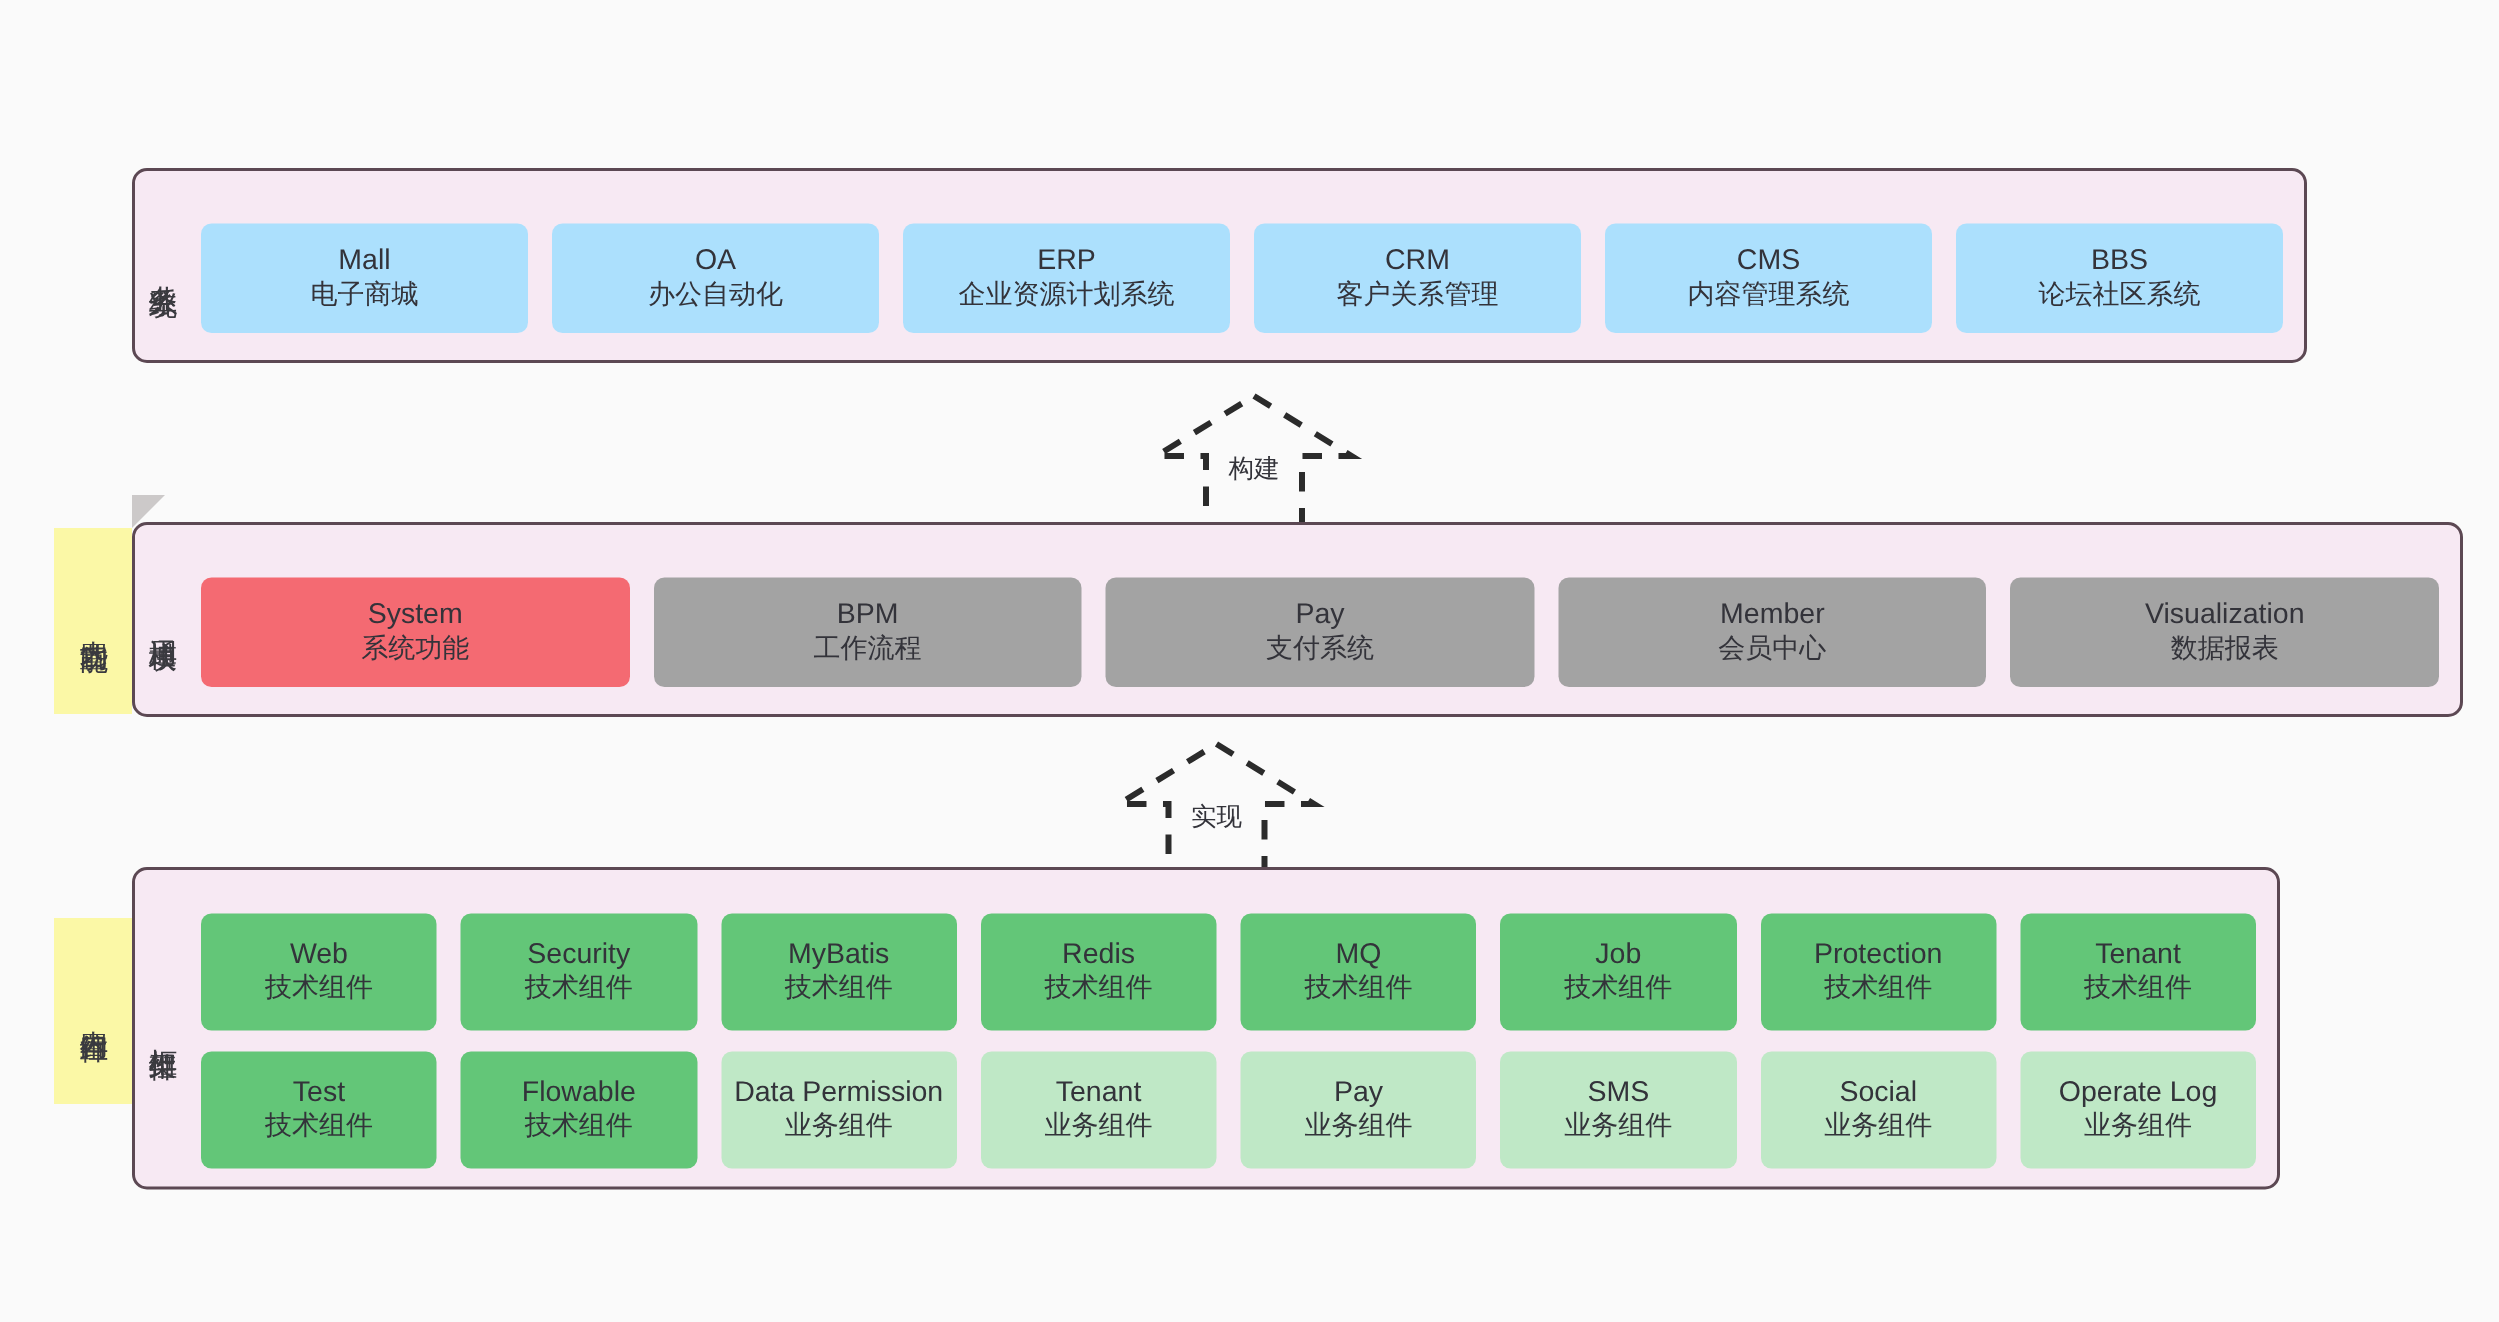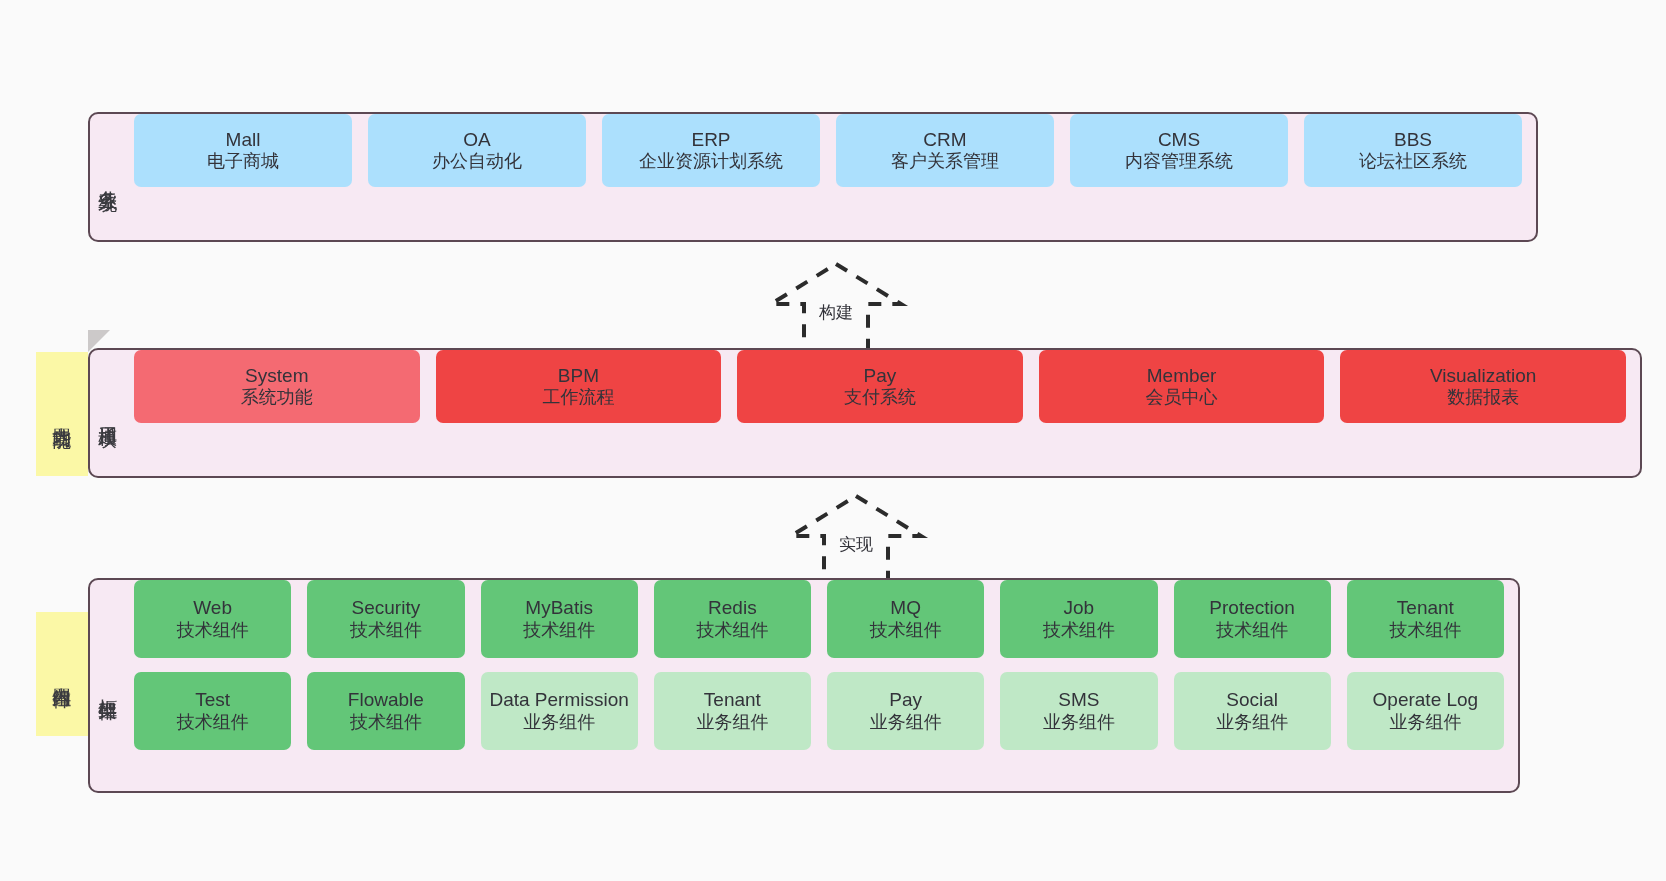--- a/index.html
+++ b/index.html
@@ -53,9 +53,9 @@
     flex: 1 1 auto;
     display: flex;
     flex-direction: column;
-    justify-content: flex-start;
+    justify-content: center;
     gap: 14px;
-    padding: 0 14px 0 8px;
+    padding: 16px 14px 0 8px;
   }
 
   .row {

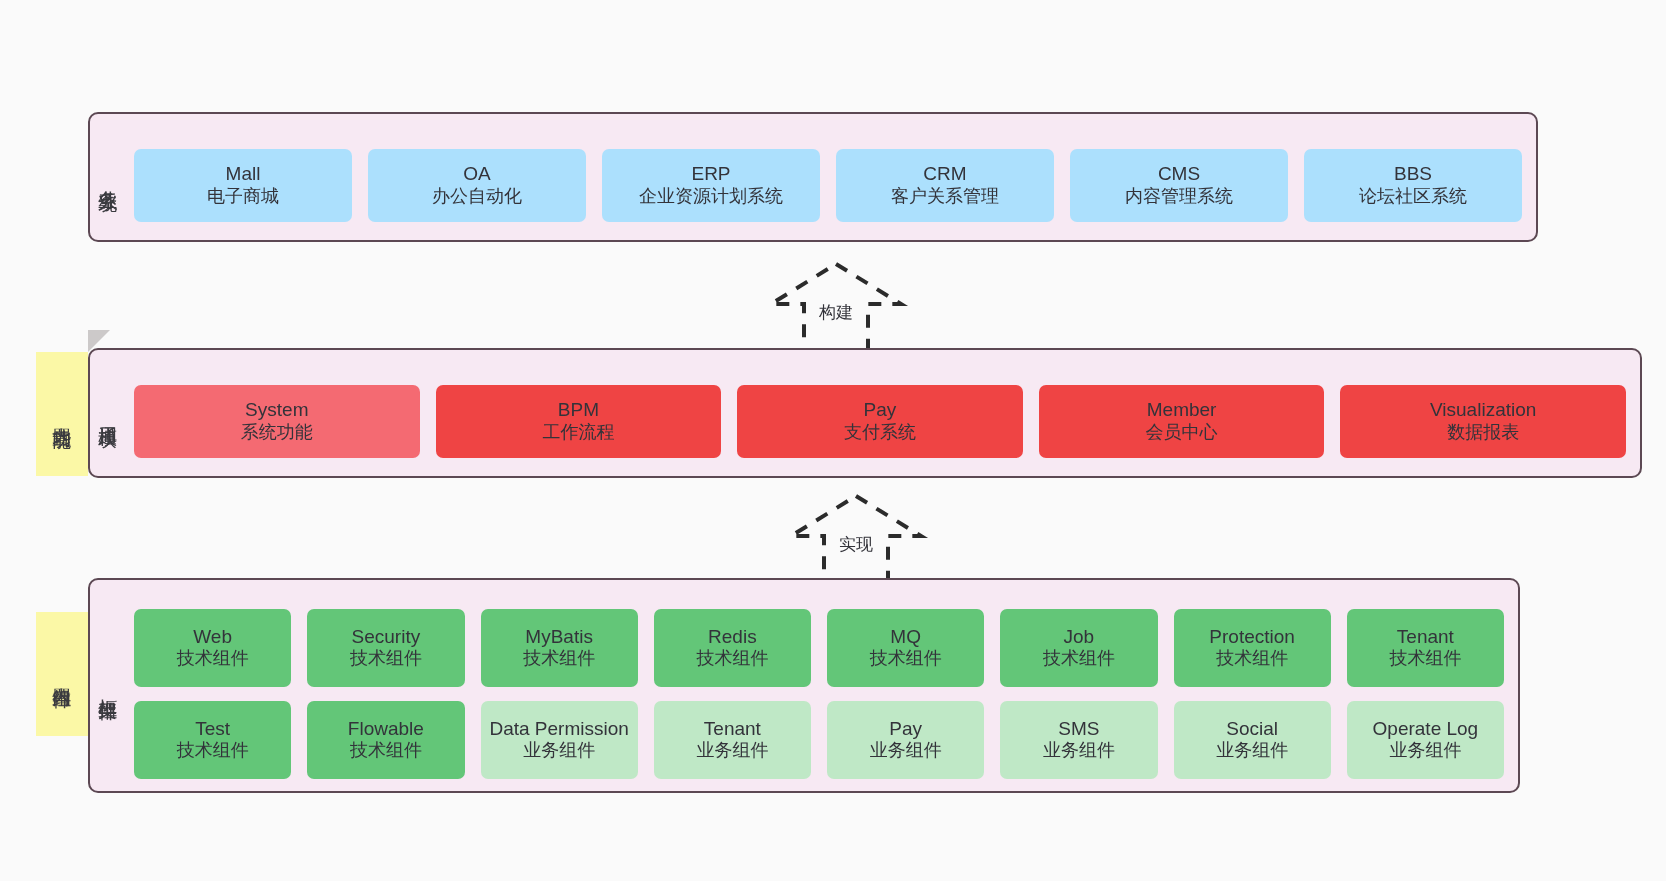--- a/index.html
+++ b/index.html
@@ -82,7 +82,7 @@
 
   .node.blue  { background: #ace0fd; }
   .node.red   { background: #f46a72; }
-  .node.pink  { background: #ef4444; }
+  .node.pink  { background: #a3a3a3; }
   .node.green { background: #63c678; }
   .node.lgreen{ background: #bfe8c6; }
 

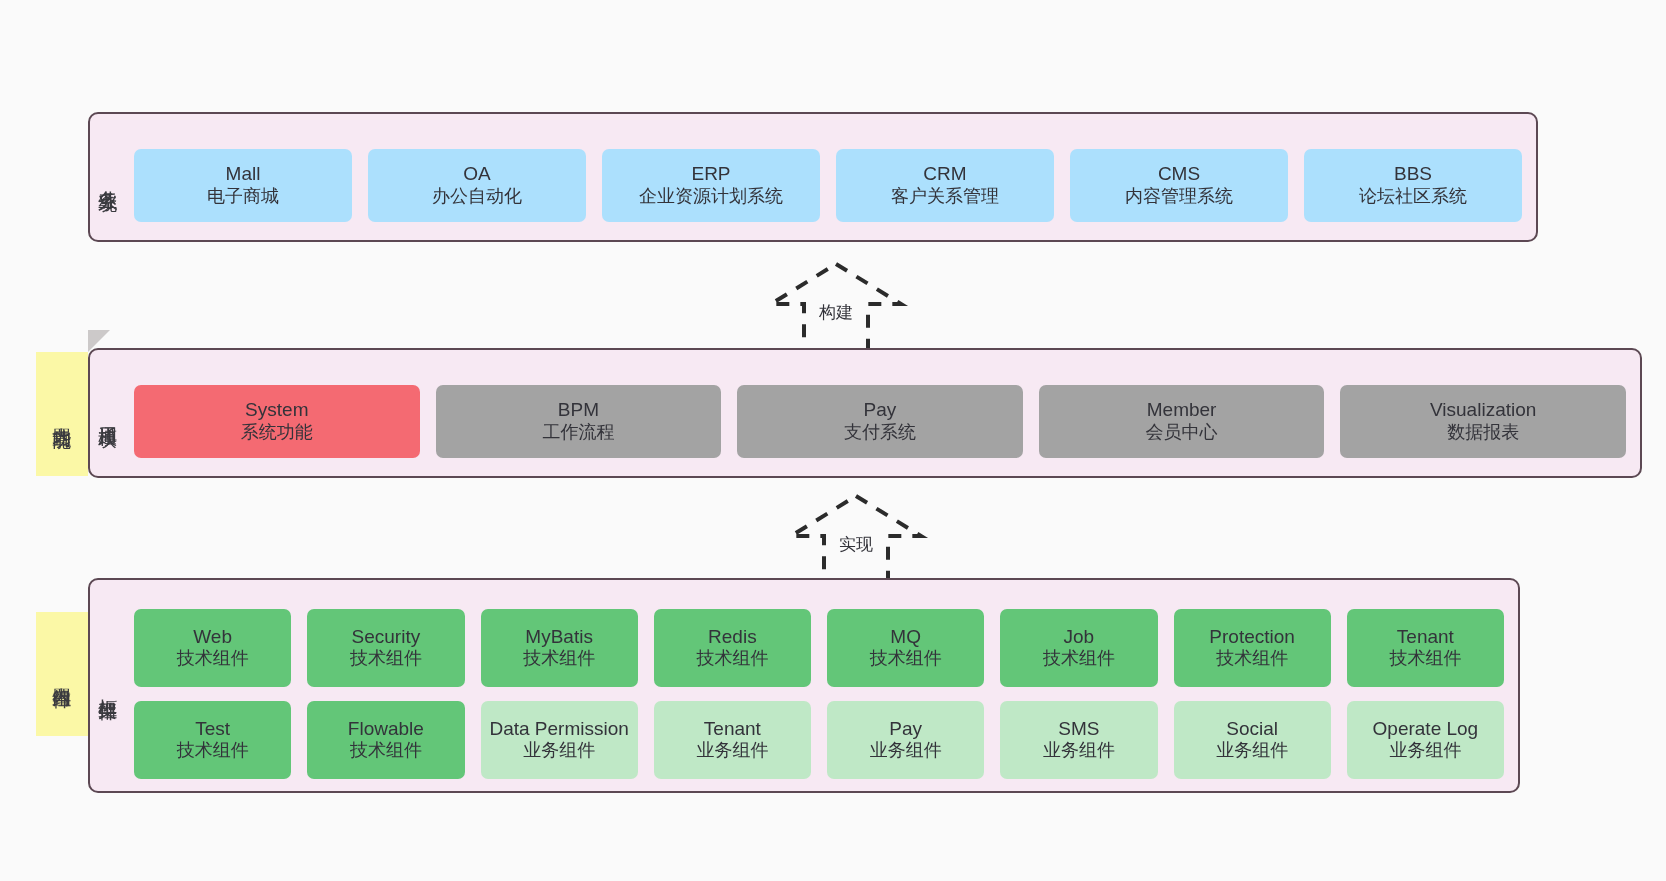--- a/index.html
+++ b/index.html
@@ -146,7 +146,7 @@
     white-space: nowrap;
   }
   #connector-build    { left: 756px; top: 258px; }
-  #connector-implement{ left: 776px; top: 490px; }
+  #connector-implement{ left: 731px; top: 490px; }
 </style>
 </head>
 <body>

